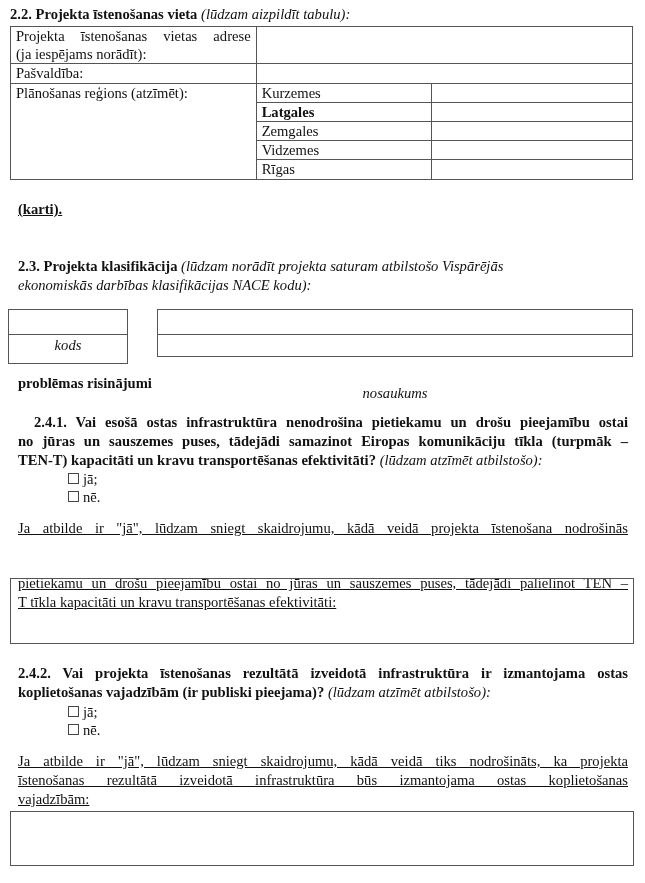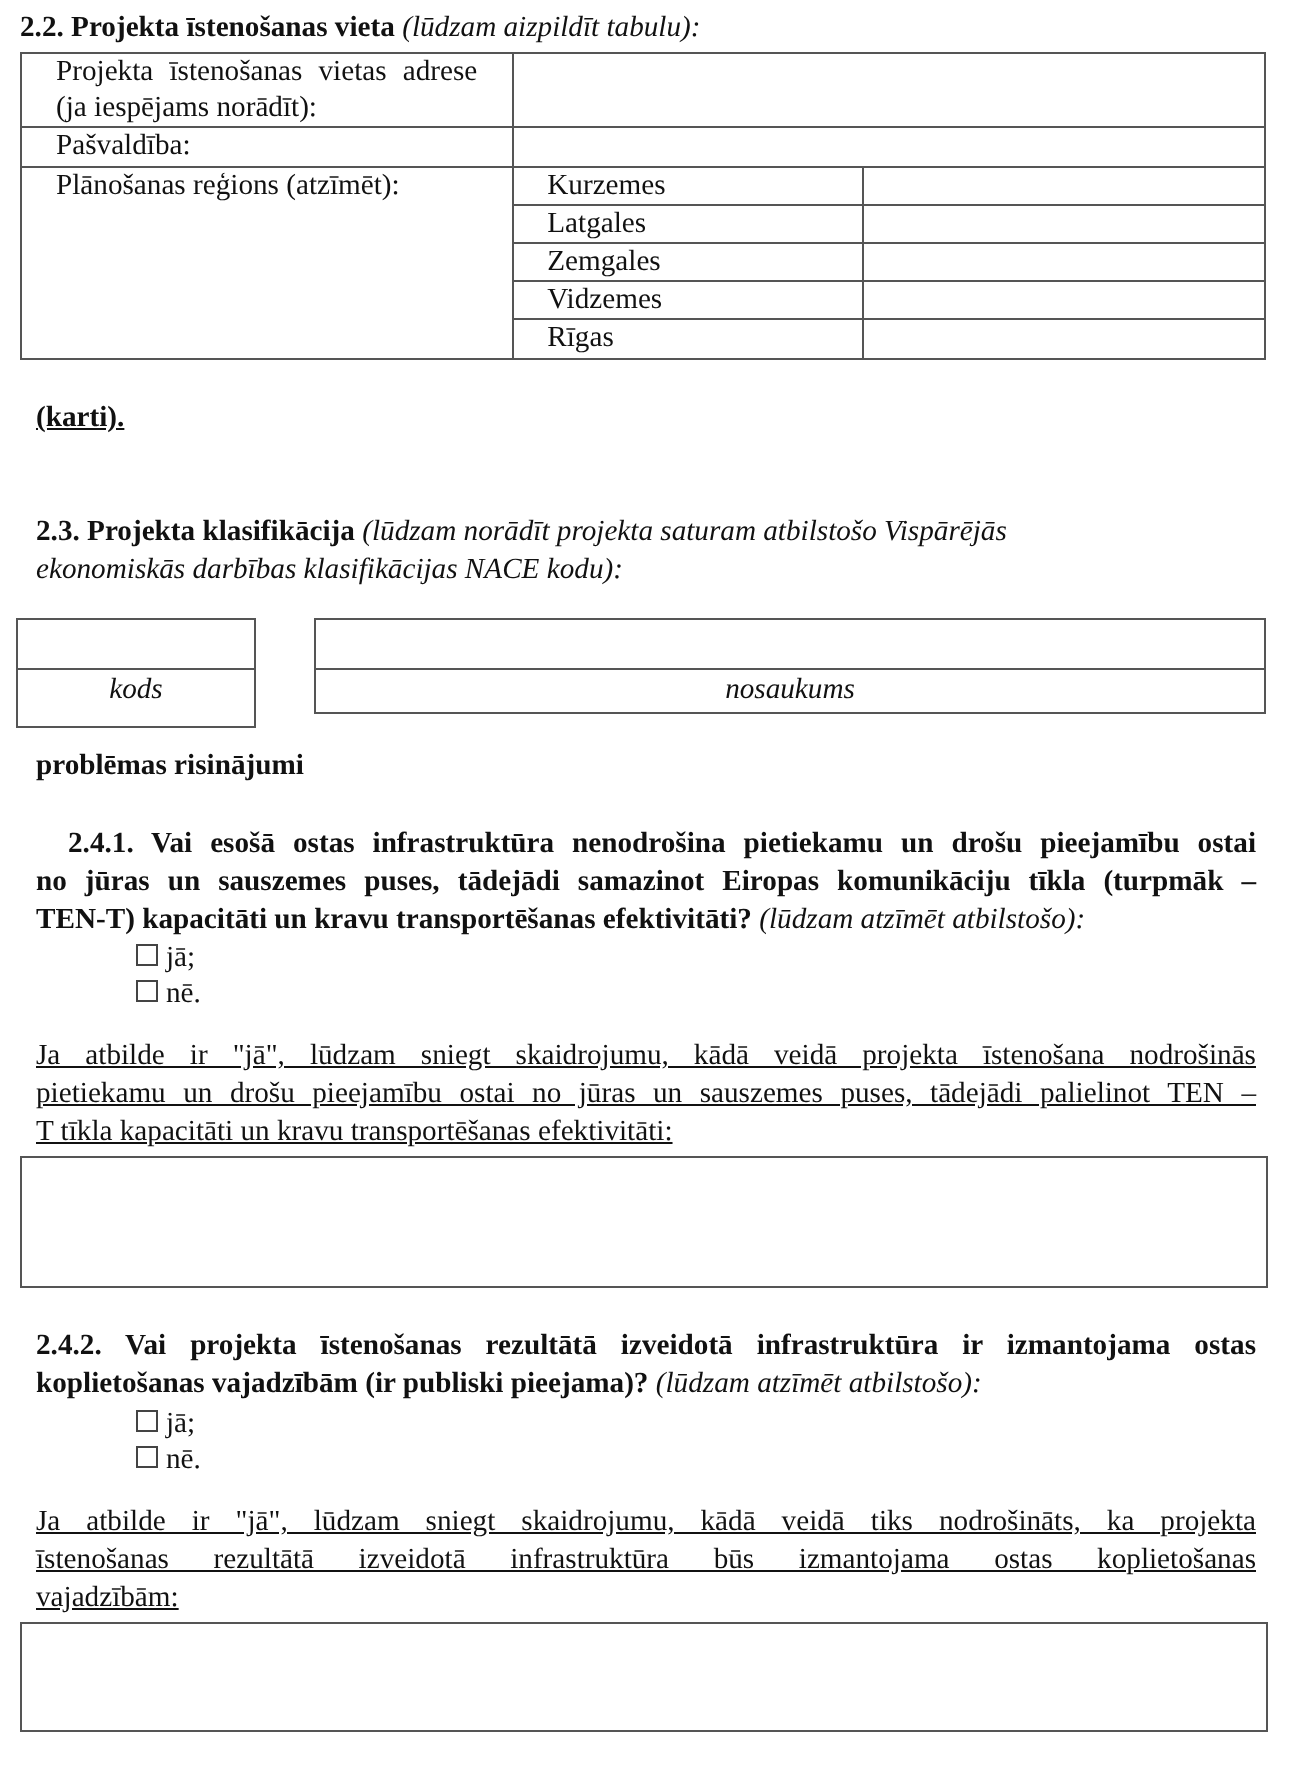--- a/index.html
+++ b/index.html
@@ -14,7 +14,7 @@
   .u { text-decoration: underline; }
   .just { text-align: justify; text-align-last: left; }
   table.t { border-collapse: collapse; position: absolute; }
-  table.t td { border: 1px solid #555; padding: 0 17px; vertical-align: top; font-size: 14.6px; line-height: 18px; }
+  table.t td { border: 1px solid #555; padding: 0 5px; vertical-align: top; font-size: 14.6px; line-height: 18px; }
   .box { position: absolute; border: 1px solid #555; box-sizing: border-box; }
   .cb { display: inline-block; width: 9px; height: 9px; border: 1px solid #444; margin-right: 4px; vertical-align: 0px; }
   .opt { position: absolute; left: 68px; }

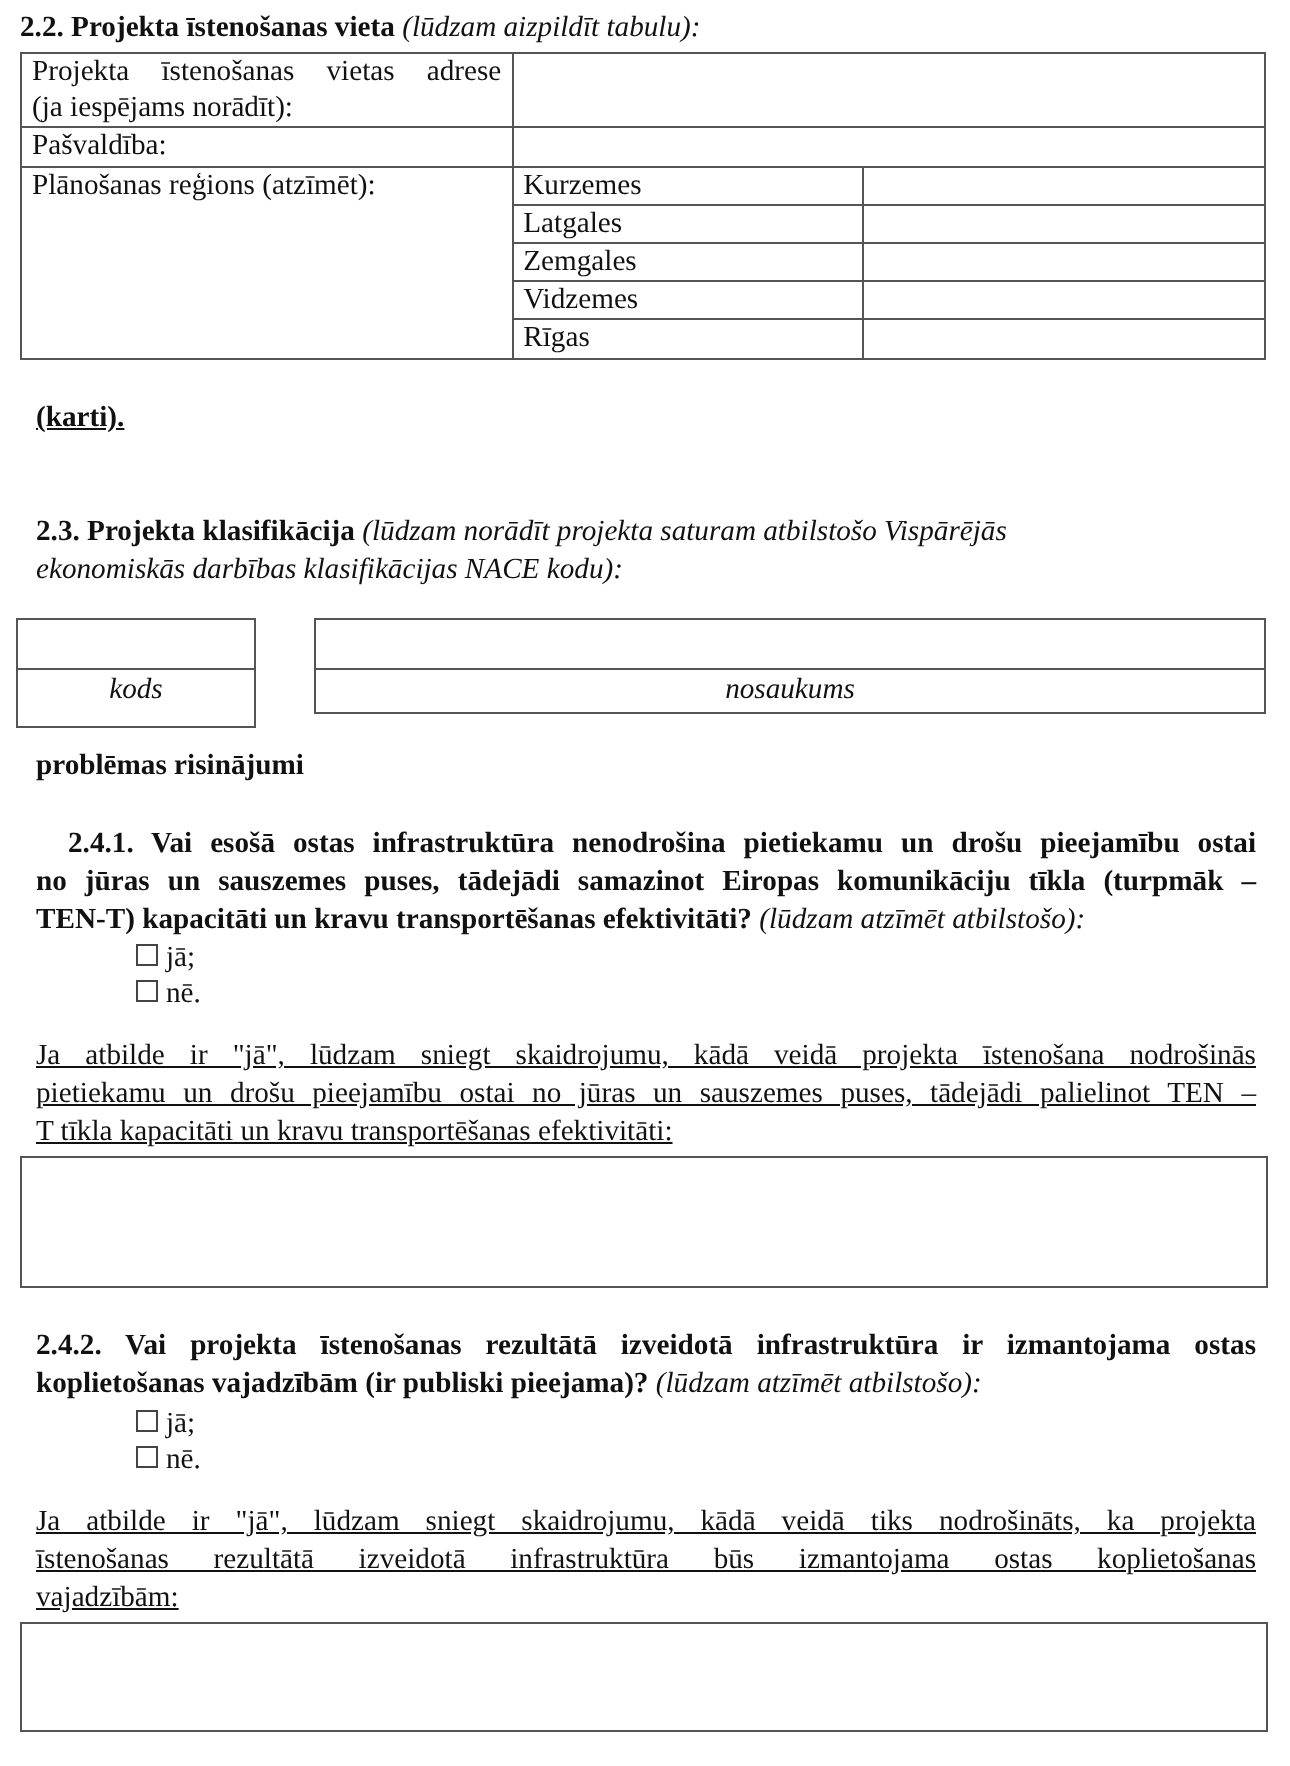--- a/index.html
+++ b/index.html
@@ -50,7 +50,7 @@
     <td>Kurzemes</td>
     <td></td>
   </tr>
-  <tr style="height:19px;">
+  <tr style="height:19px;font-weight:bold;">
     <td>Latgales</td>
     <td></td>
   </tr>

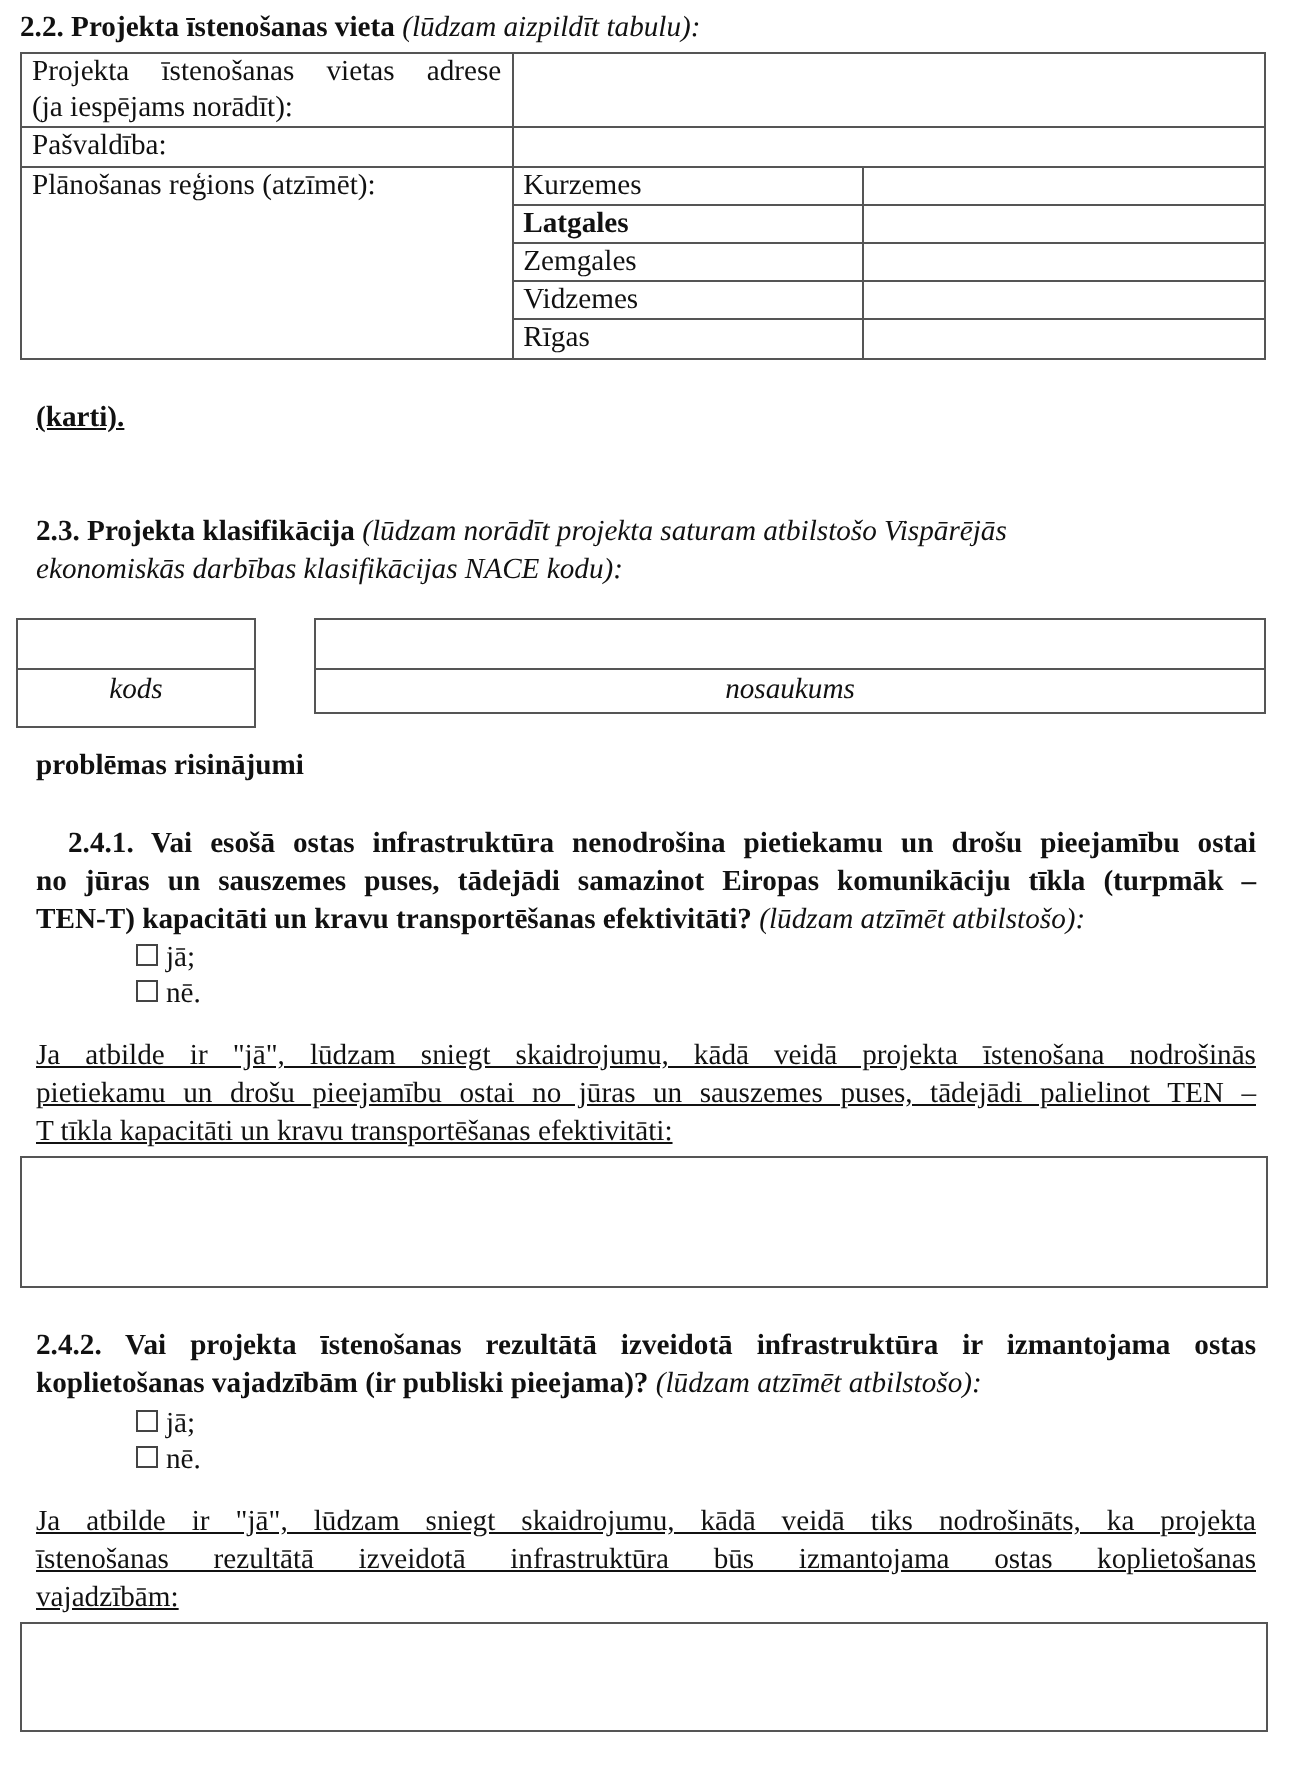--- a/index.html
+++ b/index.html
@@ -88,7 +88,7 @@
 
 <div class="box" style="left:157px; top:309px; width:476px; height:48px;">
   <div style="height:24px; border-bottom:1px solid #555;"></div>
-  <div class="i" style="text-align:center; line-height:21px;">nosaukums</div>
+  <div class="i" style="text-align:center; line-height:21px;margin-top:48px;">nosaukums</div>
 </div>
 
 <div class="abs b" style="left:18px; top:376px; width:615px;">

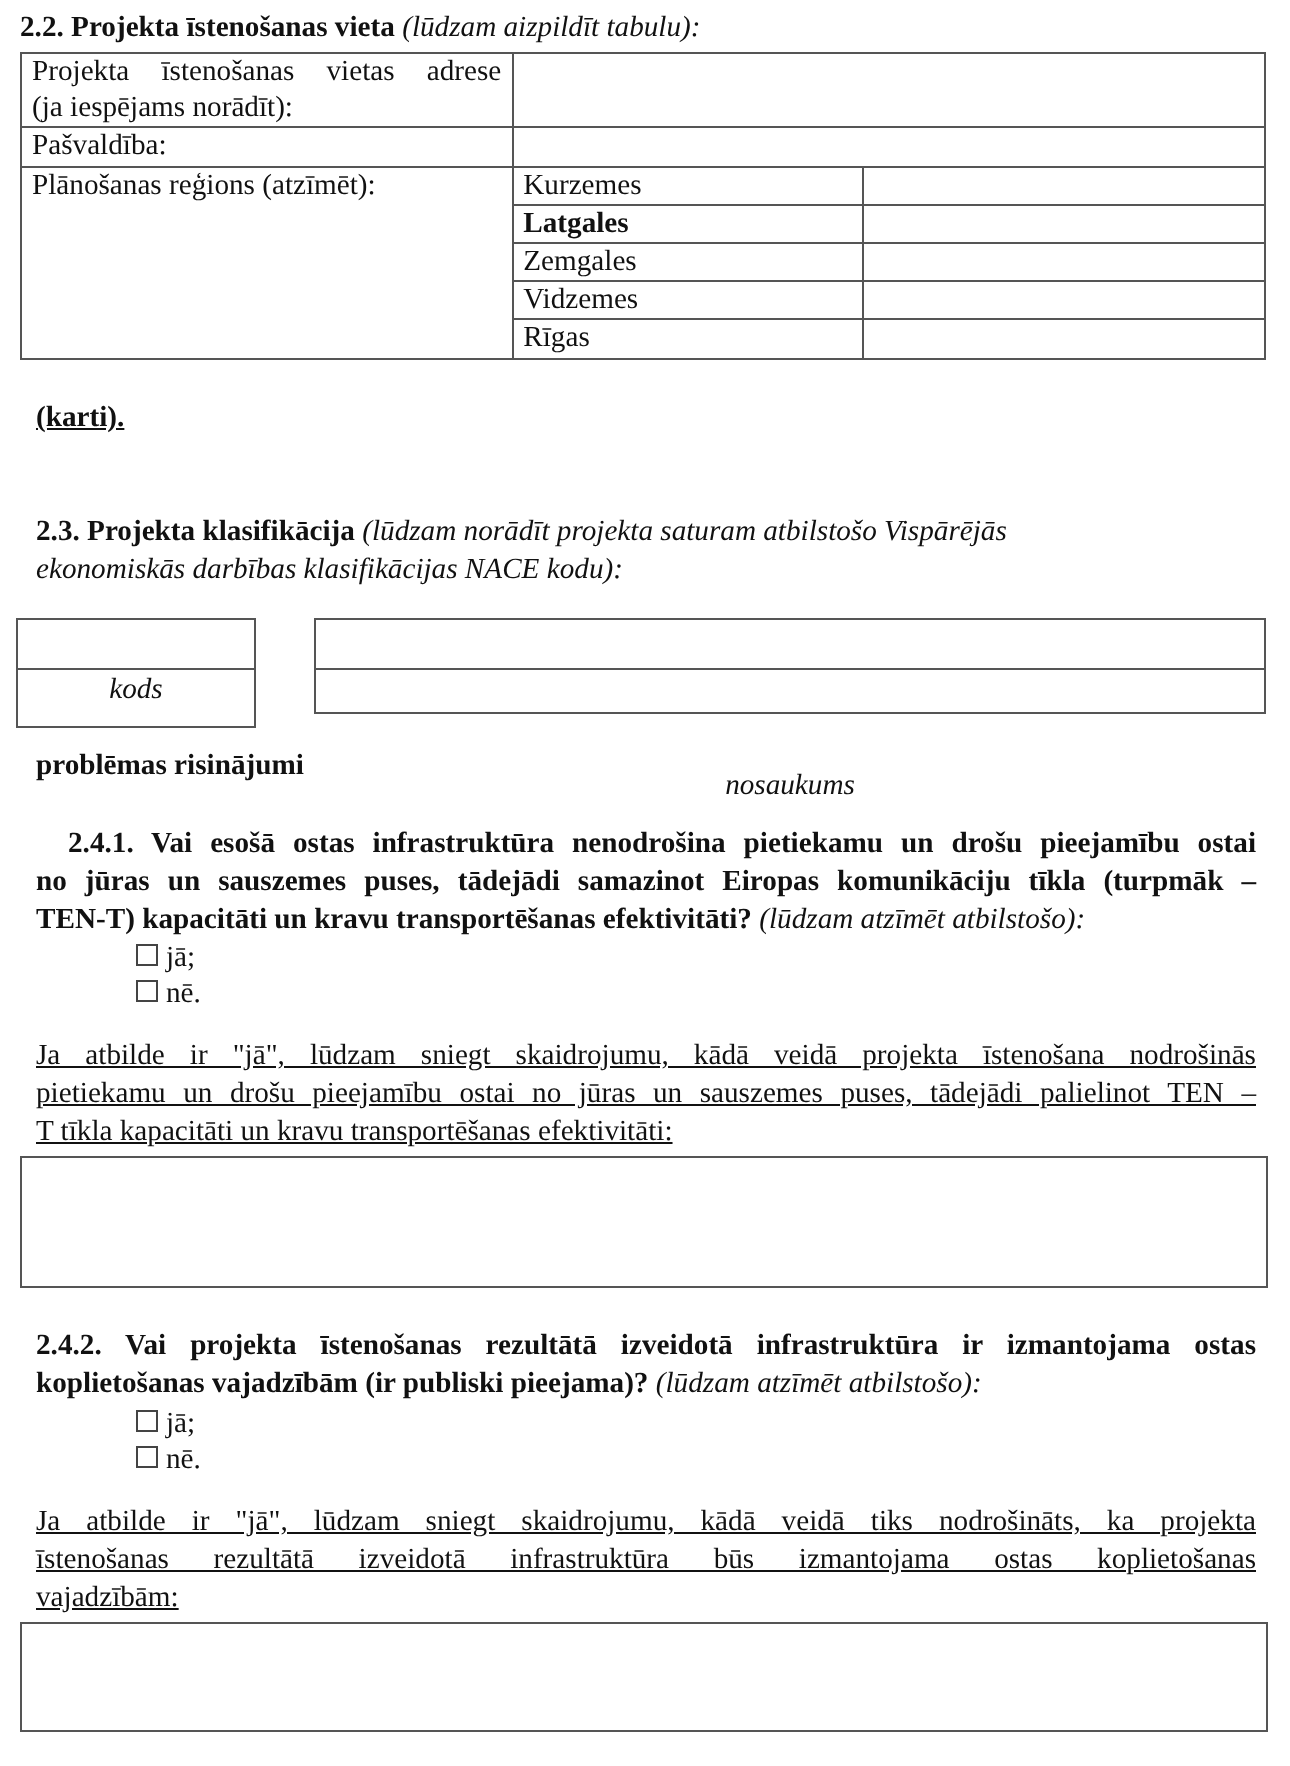--- a/index.html
+++ b/index.html
@@ -113,7 +113,7 @@
 
 <div class="abs u" style="left:18px; top:519px; width:610px; line-height:19px;">
   <div class="just" style="text-align-last:justify;">Ja atbilde ir "jā", lūdzam sniegt skaidrojumu, kādā veidā projekta īstenošana nodrošinās</div>
-  <div class="just" style="text-align-last:justify;">pietiekamu un drošu pieejamību ostai no jūras un sauszemes puses, tādejādi palielinot TEN –</div>
+  <div class="just" style="text-align-last:justify;margin-top:36px;">pietiekamu un drošu pieejamību ostai no jūras un sauszemes puses, tādejādi palielinot TEN –</div>
   <div>T tīkla kapacitāti un kravu transportēšanas efektivitāti:</div>
 </div>
 <div class="box" style="left:10px; top:578px; width:624px; height:66px;"></div>

